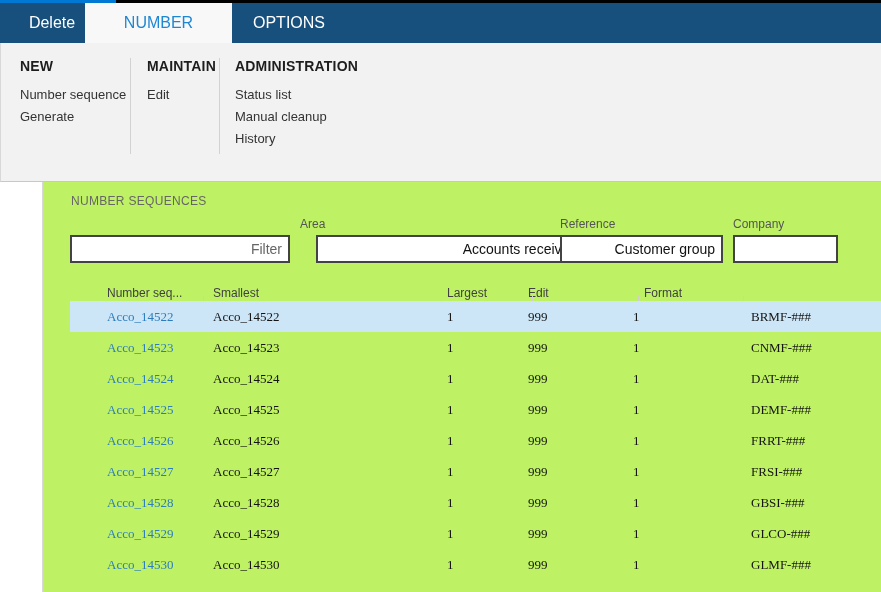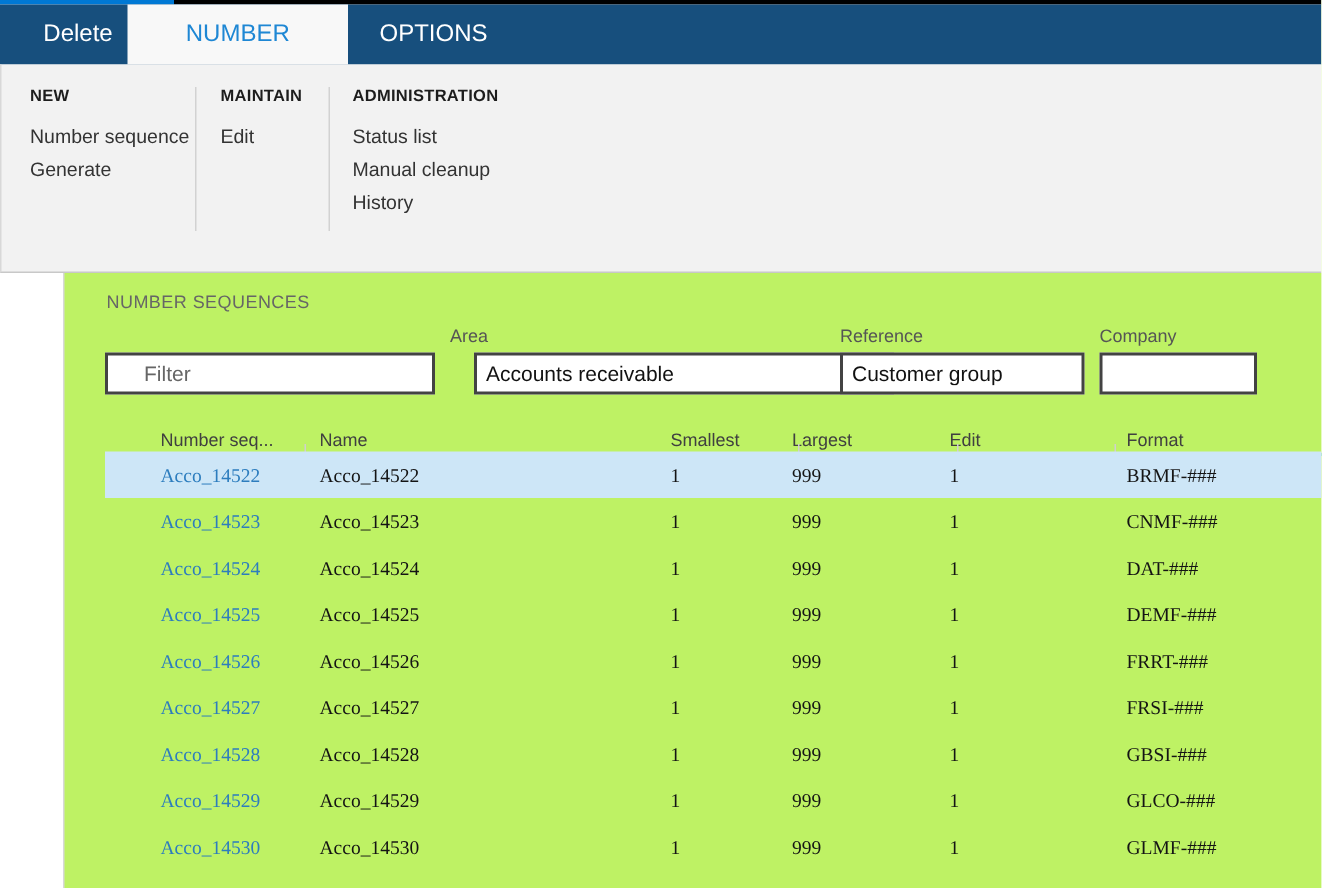--- a/index.html
+++ b/index.html
@@ -22,7 +22,7 @@
   .ribbon { position:absolute; left:0; top:43px; width:881px; height:139px;
             background:#f2f2f2; border-bottom:1px solid #c8c8c8; border-left:1px solid #d8d8d8; }
   .ribbon-group { position:absolute; top:15px; }
-  .ribbon-group h3 { font-size:11px; font-weight:bold; color:#1d1d1d; letter-spacing:0.2px; margin:0 0 14px 0; }
+  .ribbon-group h3 { font-size:14px; font-weight:bold; color:#1d1d1d; letter-spacing:0.2px; margin:0 0 14px 0; }
   .ribbon-item { font-size:13px; color:#333333; margin-bottom:9px; line-height:13px; cursor:default; }
   .ribbon-sep { position:absolute; top:15px; width:1px; height:96px; background:#d2d2d2; }
 

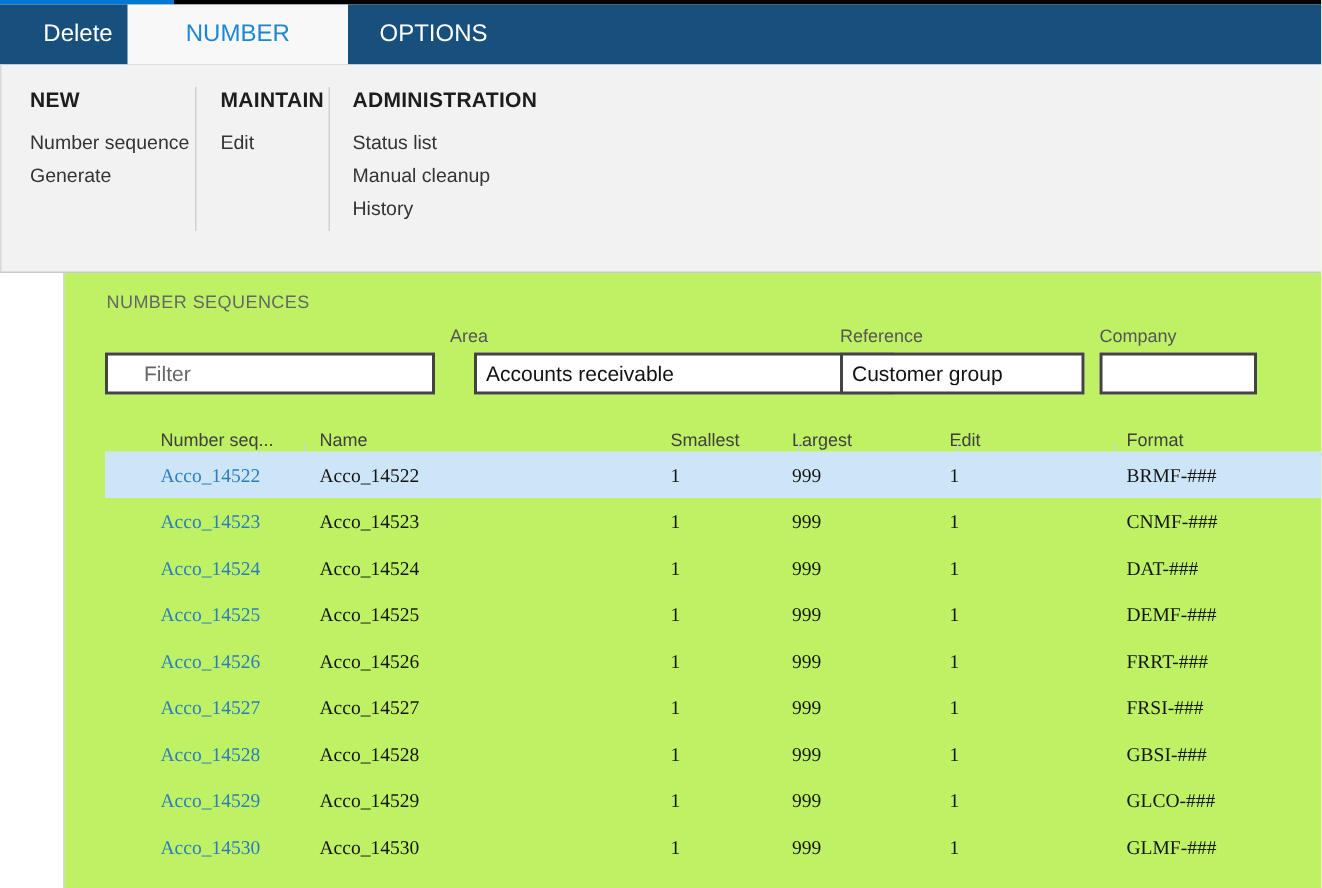--- a/index.html
+++ b/index.html
@@ -33,7 +33,7 @@
 
   .field-label { position:absolute; top:35px; font-size:12px; color:#555555;text-align:center; }
   .box { position:absolute; top:53px; height:28px; border:2px solid #434343; background:#ffffff;
-         font-family:"Liberation Sans","DejaVu Sans",sans-serif; font-size:14px; color:#111111; padding:0 6px; }
+         font-family:"Liberation Sans","DejaVu Sans",sans-serif; font-size:14px; color:#111111; padding:0 6px;text-align:right; }
   .box::placeholder { color:#666666; opacity:1; }
   .box-filter    { left:27px;  width:220px; padding-left:24px; }
   .box-area      { left:273px; width:280px; }

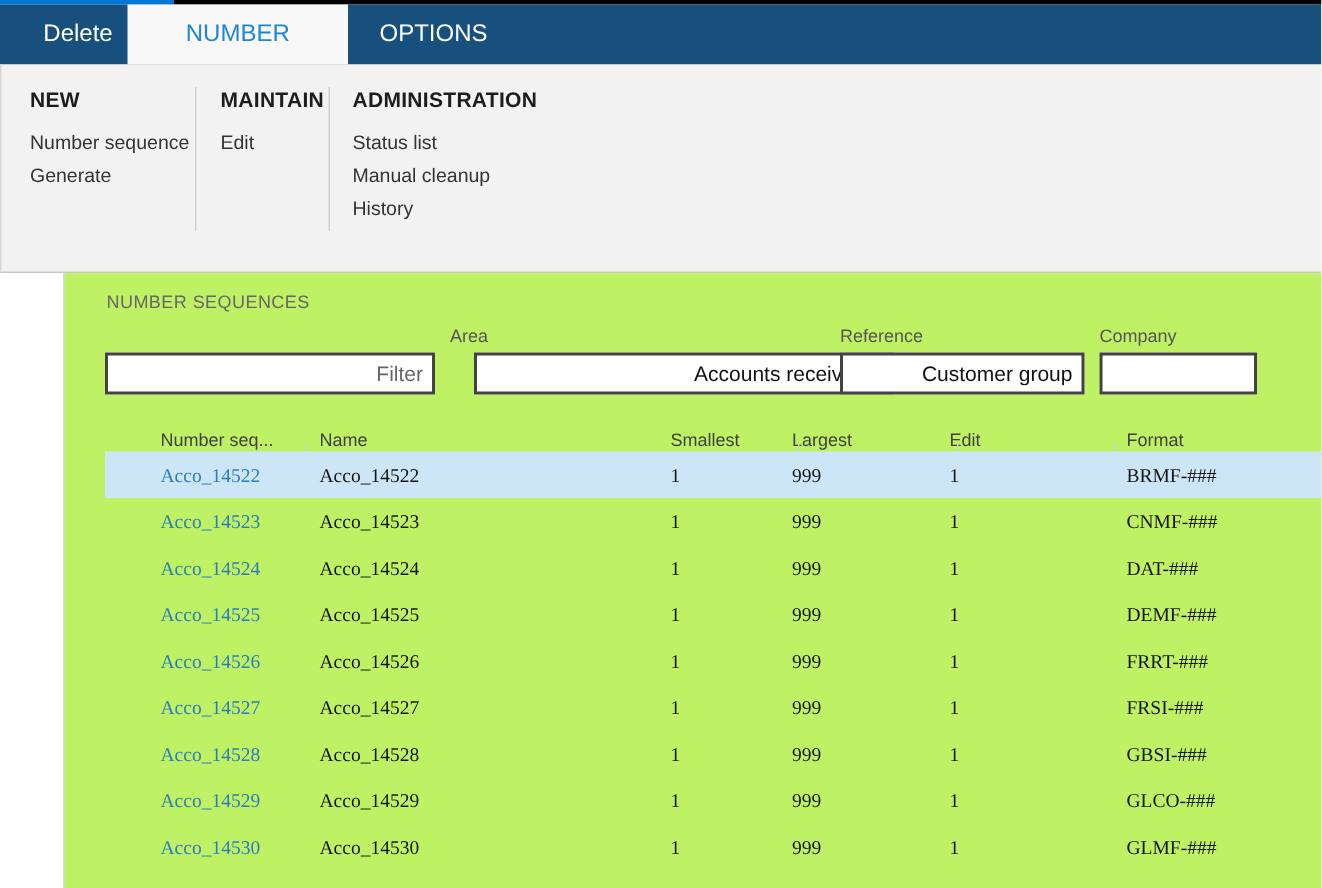--- a/index.html
+++ b/index.html
@@ -101,7 +101,6 @@
 
     <div class="thead">
       <div class="cell">Number seq...</div>
-      <div class="cell">Name</div>
       <div class="cell num">Smallest</div>
       <div class="cell num">Largest</div>
       <div class="cell num">Edit</div>

